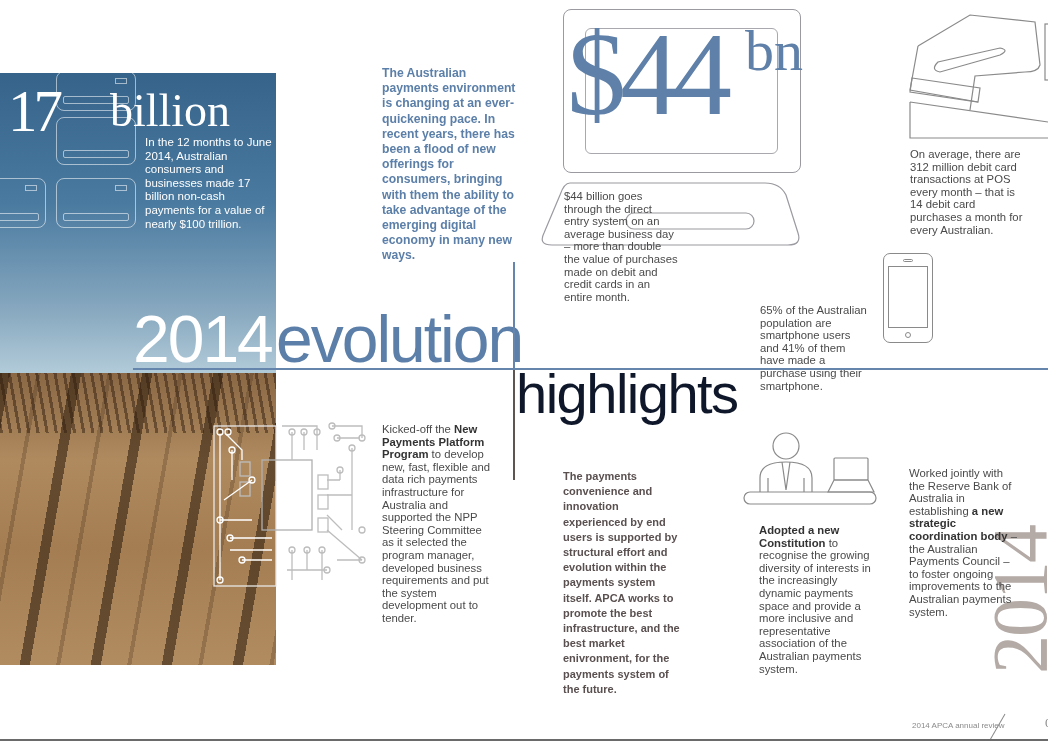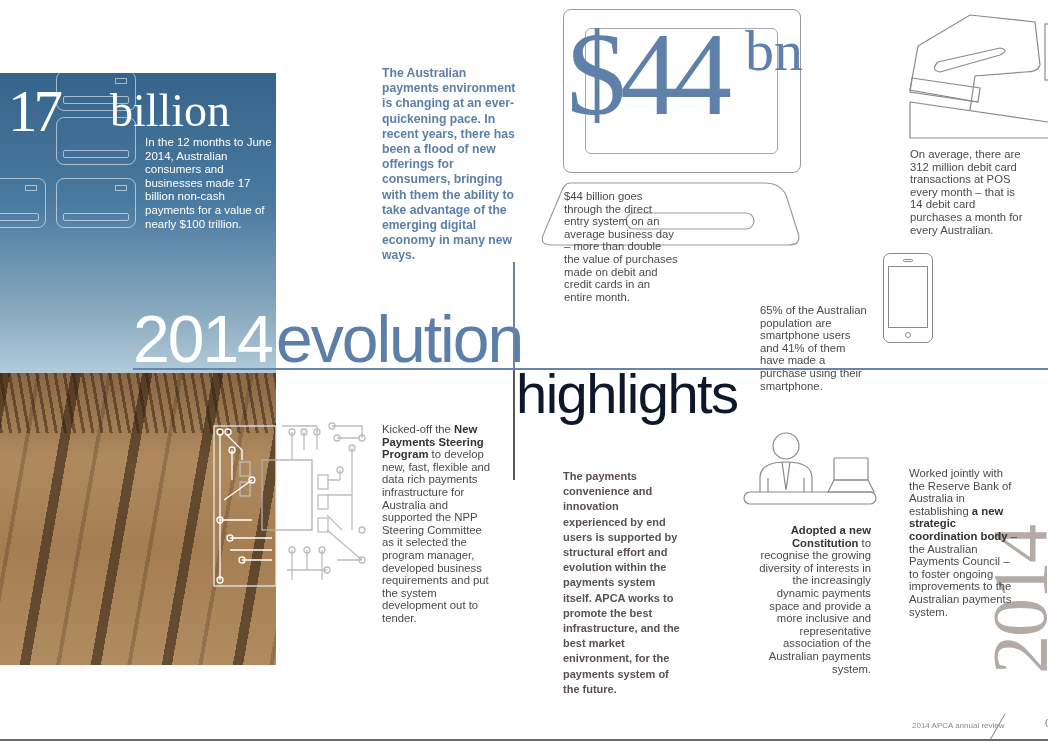--- a/index.html
+++ b/index.html
@@ -181,7 +181,7 @@
       <circle cx="8" cy="160" r="3"></circle>
   </g>
 </svg>
-<div id="textNPP" class="abs body-text"><span>Kicked-off the </span><b>New Payments Steering Program</b><span> to develop new, fast, flexible and data rich payments infrastructure for Australia and supported the NPP Steering Committee as it selected the program manager, developed business requirements and put the system development out to tender.</span></div>
+<div id="textNPP" class="abs body-text"><span>Kicked-off the </span><b>New Payments Platform Program</b><span> to develop new, fast, flexible and data rich payments infrastructure for Australia and supported the NPP Steering Committee as it selected the program manager, developed business requirements and put the system development out to tender.</span></div>
 
 <div id="text-structural" class="abs grey-bold">The payments convenience and innovation experienced by end users is supported by structural effort and evolution within the payments system itself. APCA works to promote the best infrastructure, and the best market enivronment, for the payments system of the future.</div>
 

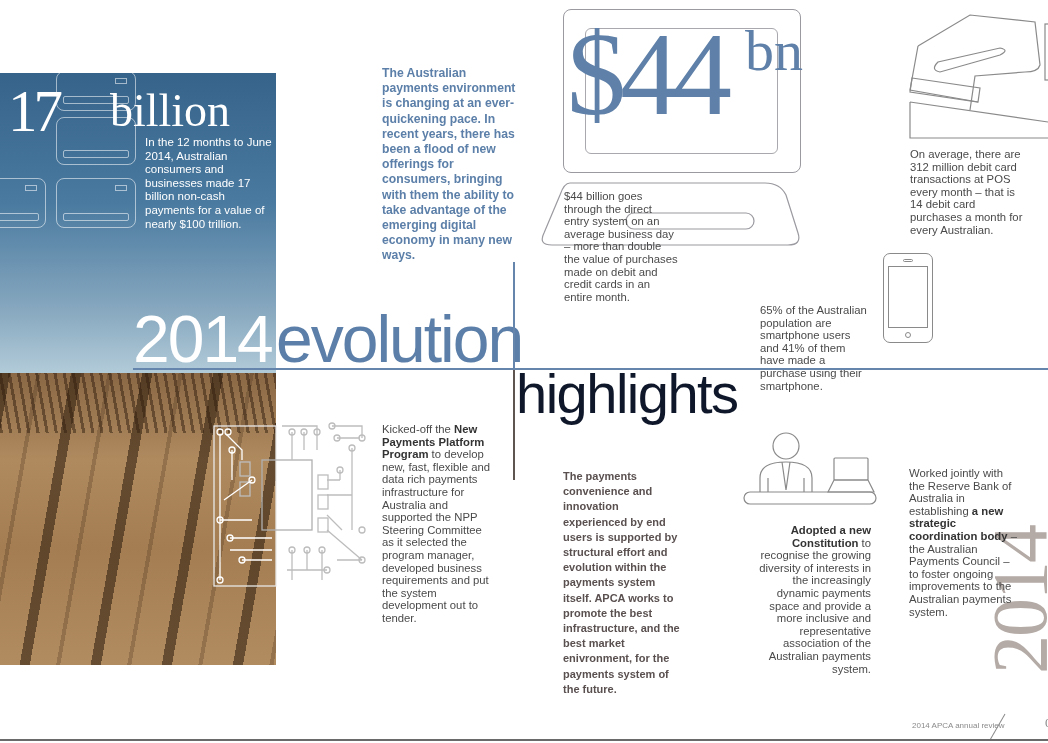--- a/index.html
+++ b/index.html
@@ -69,7 +69,7 @@
 
     
     #person { left:742px; top:430px; }
-    #textConst { left:759px; top:524px; width:112px;text-align:right; }
+    #textConst { left:759px; top:524px; width:112px; }
 
     #textCouncil { left:909px; top:467px; width:112px; }
     #vert2014 { left:985px; top:505px; width:60px; height:190px; }

